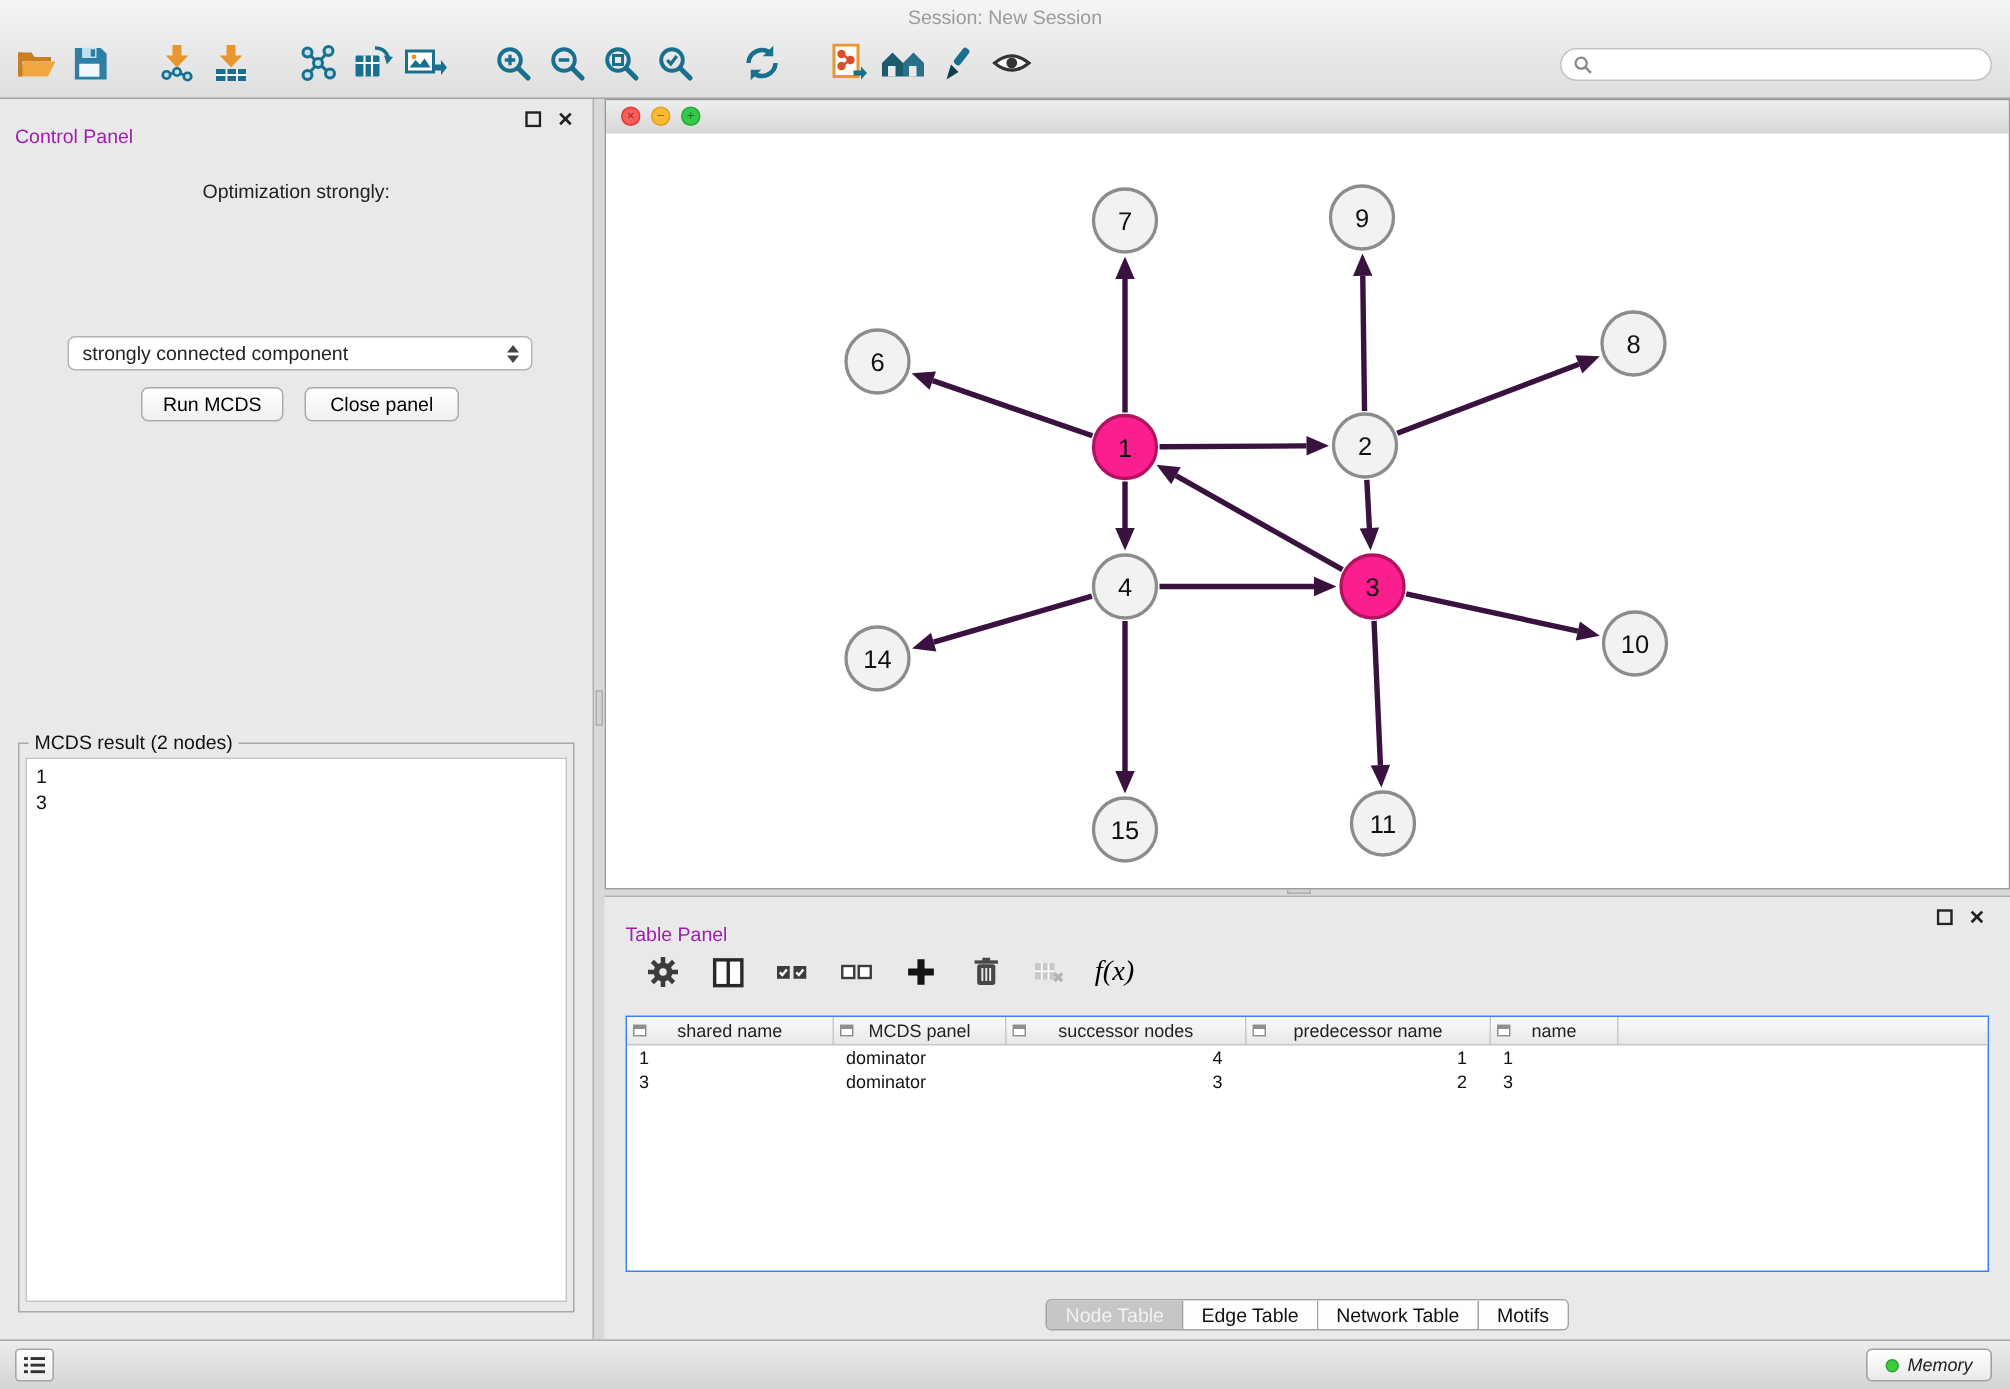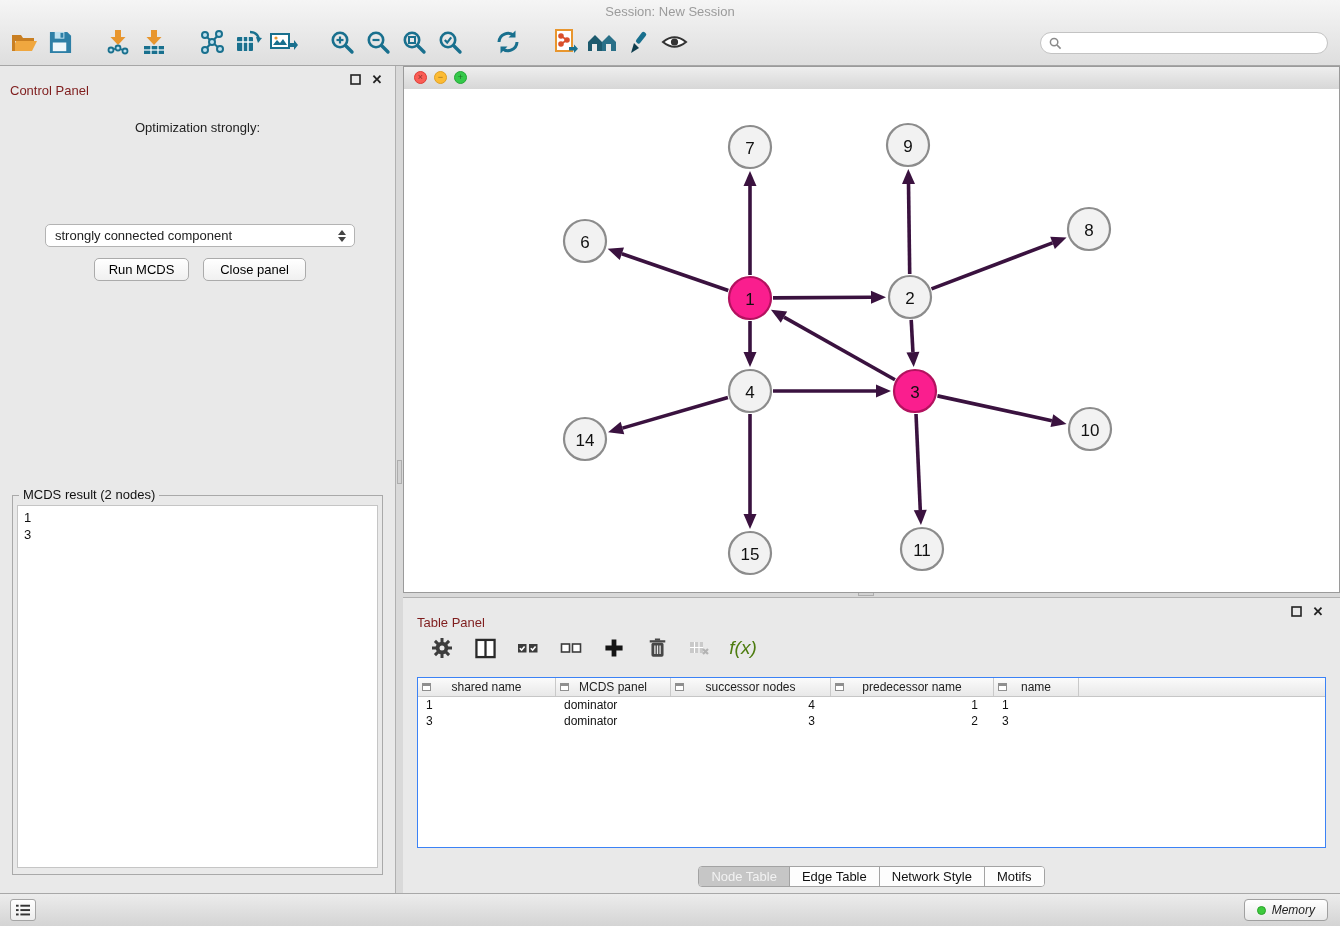--- a/index.html
+++ b/index.html
@@ -17,7 +17,7 @@
   
   .control-panel{position:absolute;left:0;top:66px;width:396px;height:827px;background:#e9e9e9;border-right:1px solid #b0b0b0;box-sizing:border-box;}
   .panel-hd{position:relative;height:26px;display:flex;align-items:center;padding:0 10px;}
-  .panel-hd .ttl{font-size:13px;color:#7f1d1d;margin-top:23px;}
+  .panel-hd .ttl{font-size:13px;color:#a21caf;margin-top:23px;}
   .panel-hd .spacer{flex:1;}
   .hd-ic{width:16px;height:16px;display:flex;align-items:center;justify-content:center;margin-left:6px;font-size:13px;color:#222;font-weight:bold;}
   .seg{display:inline-flex;border:1px solid #a3a3a3;border-radius:4px;overflow:hidden;background:#fdfdfd;}

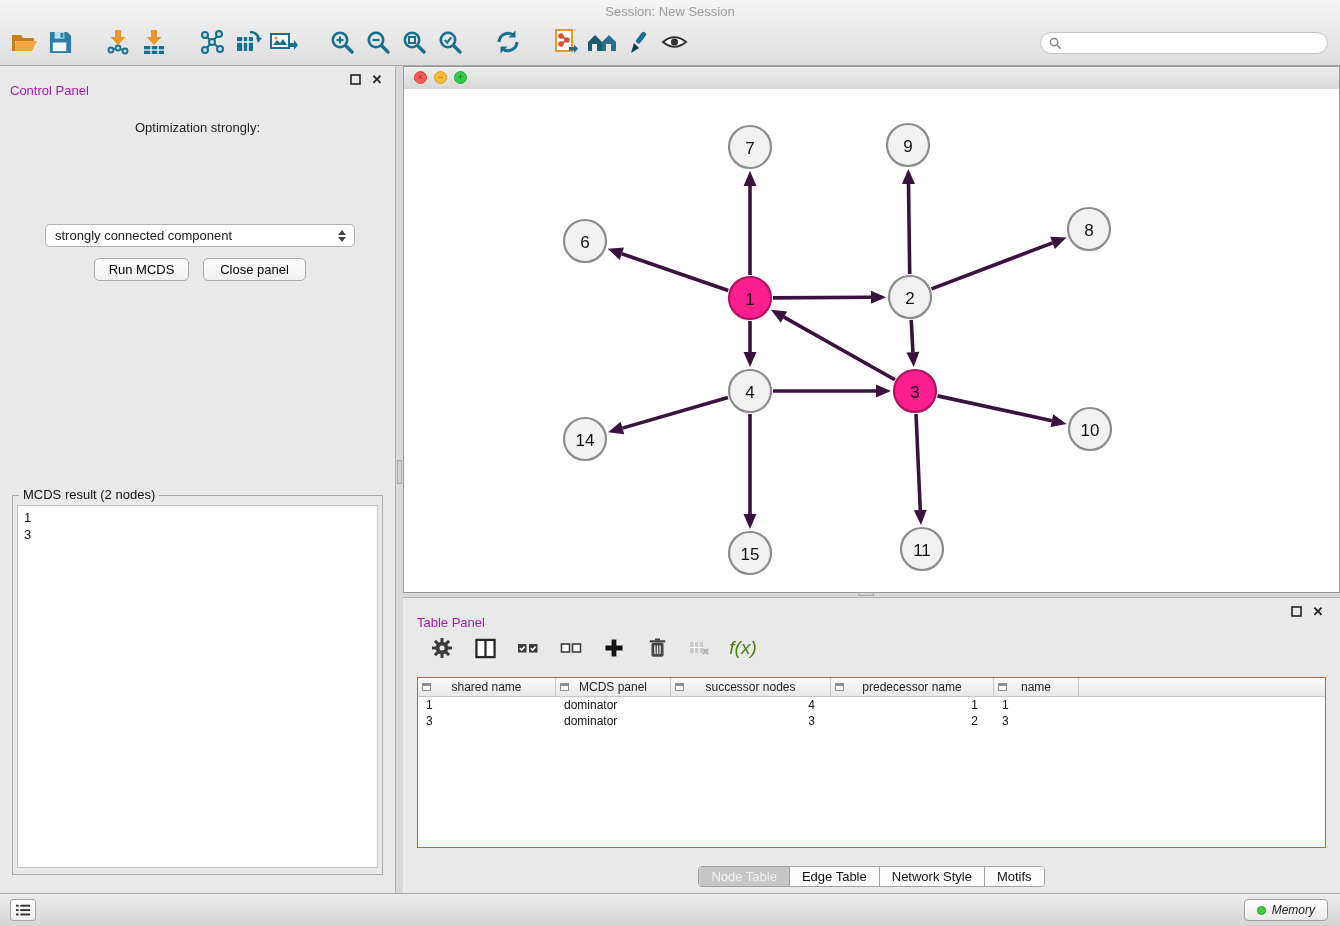--- a/index.html
+++ b/index.html
@@ -59,7 +59,7 @@
   .table-panel{position:absolute;left:403px;top:597px;width:937px;height:296px;background:#e9e9e9;border-top:1px solid #b0b0b0;box-sizing:border-box;}
   .tp-toolbar{position:absolute;left:26px;top:32px;height:36px;display:flex;align-items:center;gap:17px;}
   .tp-ic{display:flex;align-items:center;justify-content:center;width:26px;height:26px;}
-  .fx{font-family:Liberation Sans, sans-serif;font-style:italic;font-size:19px;color:#4d7c0f;}
+  .fx{font-family:Liberation Serif, serif;font-style:italic;font-size:19px;color:#000000;}
   .tbl{position:absolute;left:14px;top:79px;width:909px;height:171px;background:#fff;border:1px solid #3b82f6;box-sizing:border-box;overflow:hidden;}
   .thead{display:flex;height:19px;background:linear-gradient(#fbfbfb,#e8e8e8);border-bottom:1px solid #c6c6c6;box-sizing:border-box;}
   .th{position:relative;display:flex;align-items:center;justify-content:center;font-size:12px;color:#222;border-right:1px solid #c9c9c9;box-sizing:border-box;}

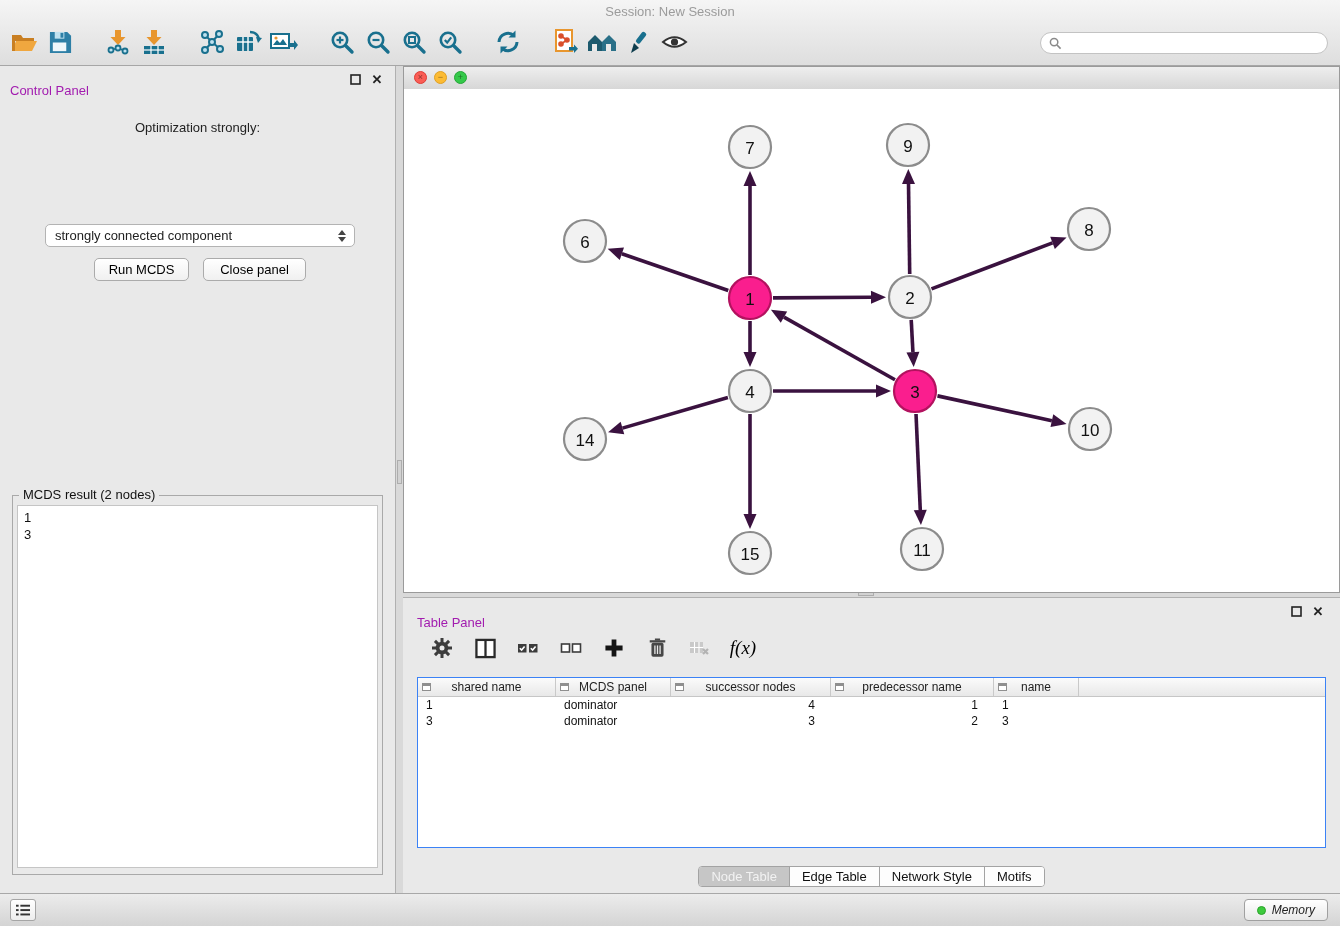--- a/index.html
+++ b/index.html
@@ -514,7 +514,7 @@
       <div class="seg">
           <div class="seg-tab active">Node Table</div>
           <div class="seg-tab">Edge Table</div>
-          <div class="seg-tab">Network Style</div>
+          <div class="seg-tab">Network Table</div>
           <div class="seg-tab">Motifs</div>
         </div>
     </div>

